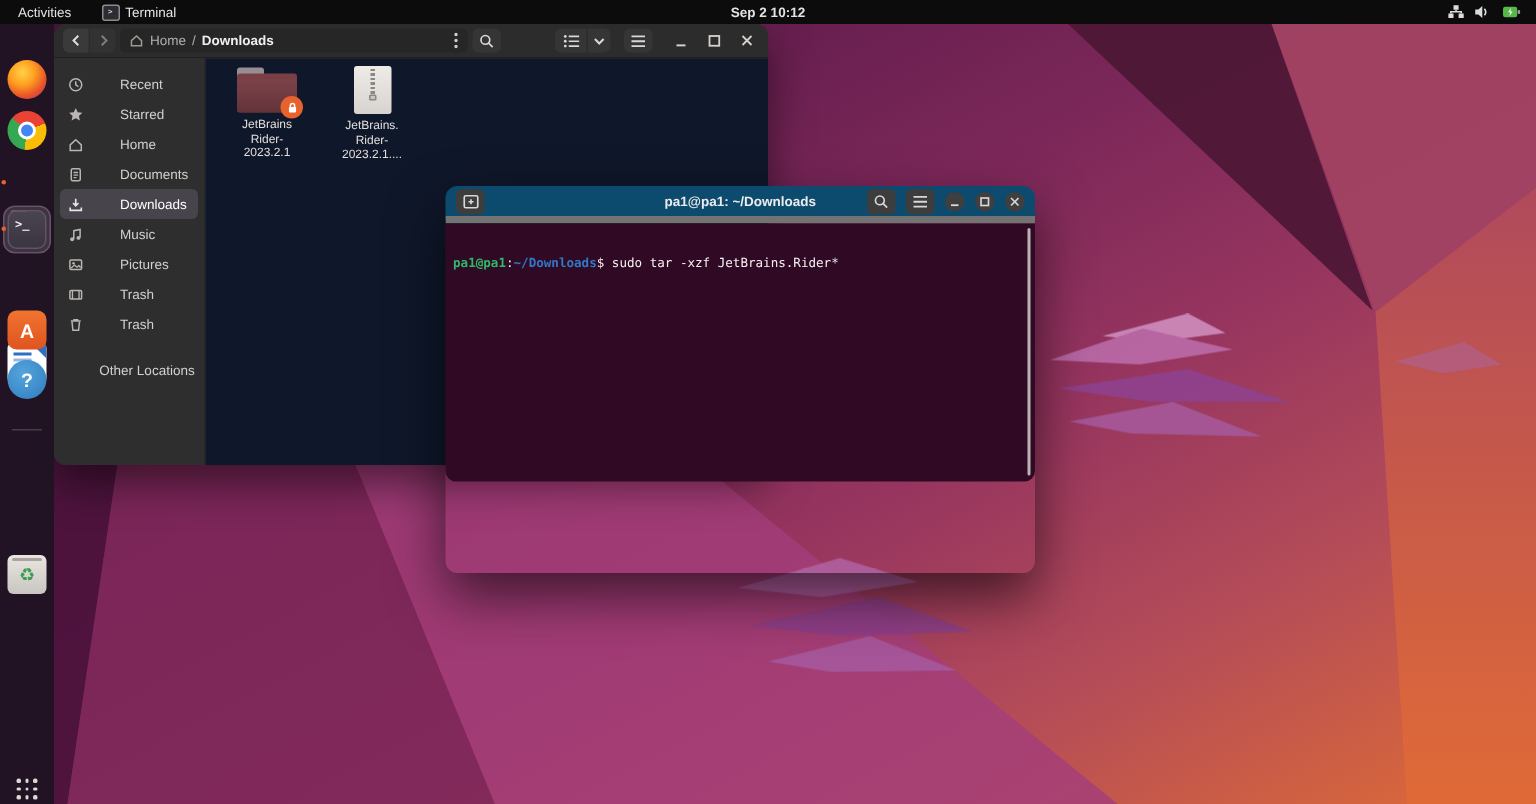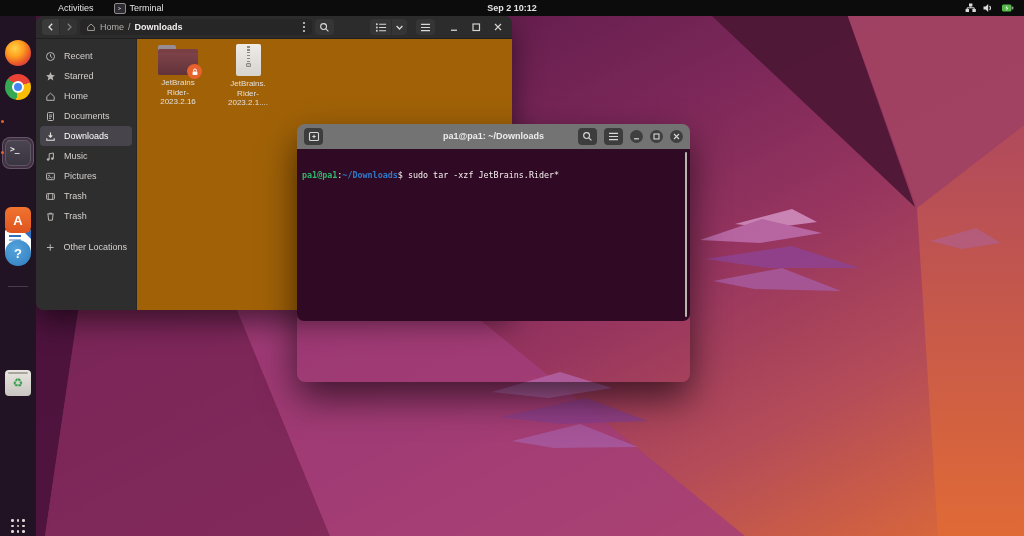--- a/index.html
+++ b/index.html
@@ -9,7 +9,7 @@
 
   
   .topbar{position:absolute;top:0;left:0;right:0;height:16px;background:#0c0c0c;
-          z-index:50;display:flex;align-items:center;color:#e3e3e3;font-size:9px;padding-left:46px;}
+          z-index:50;display:flex;align-items:center;color:#e3e3e3;font-size:9px;}
   .tb-activities{padding:0 12px;height:100%;display:flex;align-items:center;}
   .tb-app{display:flex;align-items:center;gap:4px;padding:0 8px;height:100%;}
   .tb-appicon{width:10px;height:9px;background:#2f2b33;border:1px solid #8c8c8c;border-radius:2px;

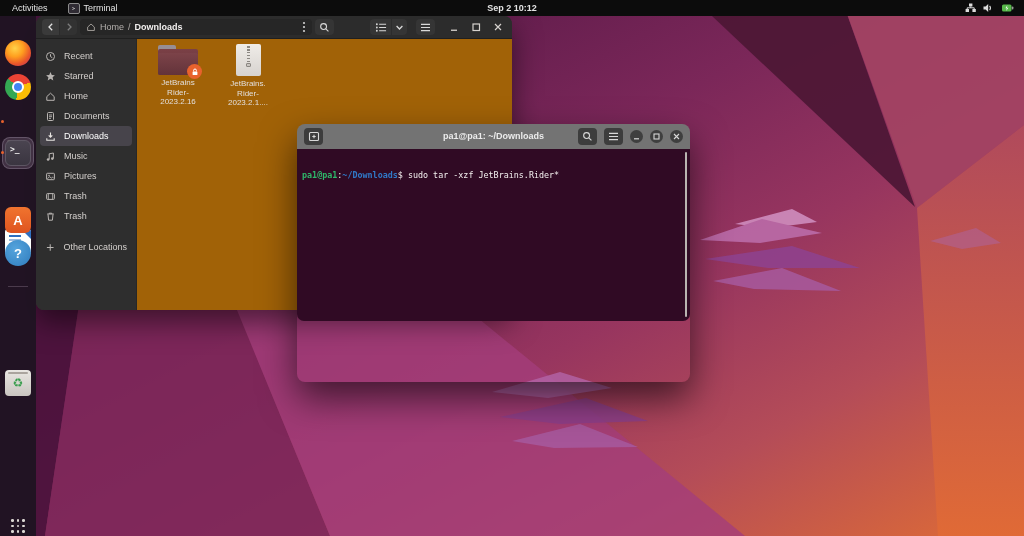--- a/index.html
+++ b/index.html
@@ -77,7 +77,7 @@
   .fw-body{display:flex;height:271px;}
   .fw-sidebar{width:101px;background:#2e2e2e;border-right:1px solid #272727;padding:7px 4px;box-sizing:border-box;
               border-radius:0 0 0 8px;}
-  .sb-item{height:20px;display:flex;align-items:center;gap:8px;padding:0 5px;border-radius:4px;
+  .sb-item{height:20px;display:flex;align-items:center;gap:24px;padding:0 5px;border-radius:4px;
            color:#d4d0cd;font-size:9px;white-space:nowrap;}
   .sb-item.selected{background:#47444b;color:#ffffff;}
   .sb-other{margin-top:11px;justify-content:center;}

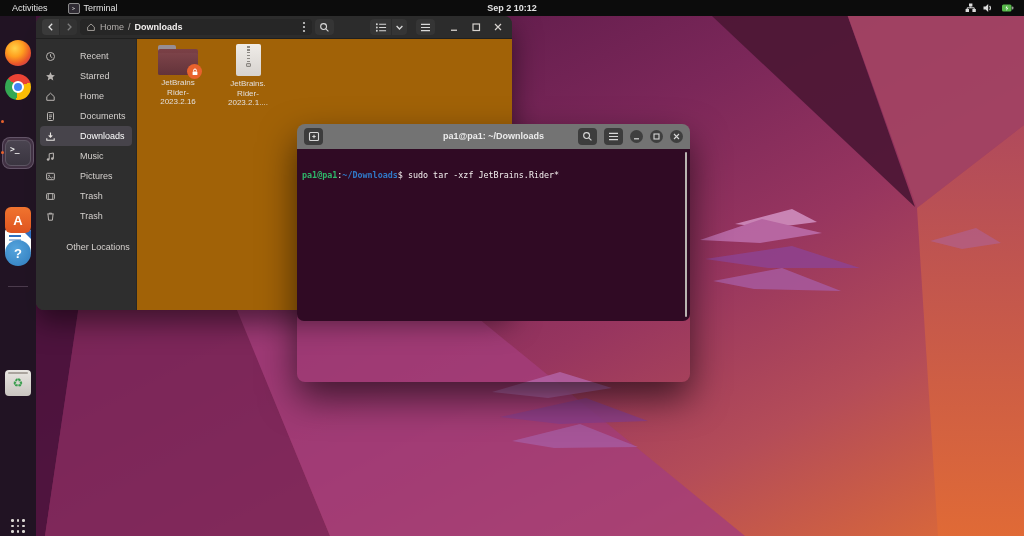--- a/index.html
+++ b/index.html
@@ -81,7 +81,7 @@
            color:#d4d0cd;font-size:9px;white-space:nowrap;}
   .sb-item.selected{background:#47444b;color:#ffffff;}
   .sb-other{margin-top:11px;justify-content:center;}
-  .fw-content{flex:1;position:relative;border-radius:0 0 8px 0;background:#a16207;}
+  .fw-content{flex:1;position:relative;border-radius:0 0 8px 0;background:#0f172a;}
   .file-item{position:absolute;width:58px;text-align:center;}
   .file-label{font-size:8px;line-height:9.5px;color:#e2dedb;margin-top:3px;}
   .icon-folder{position:relative;width:40px;height:30px;margin:0 auto;}

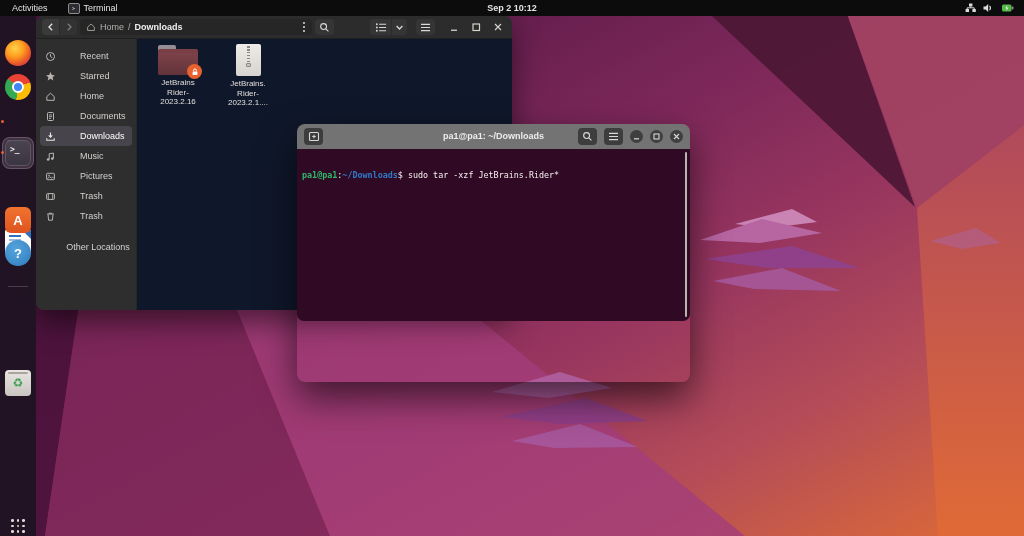--- a/index.html
+++ b/index.html
@@ -369,7 +369,7 @@
           <div class="file-label">
             <div>JetBrains</div>
             <div>Rider-</div>
-            <div>2023.2.16</div>
+            <div>2023.2.1</div>
           </div>
         </div>
         <div class="file-item" style="left:82px;top:5px">

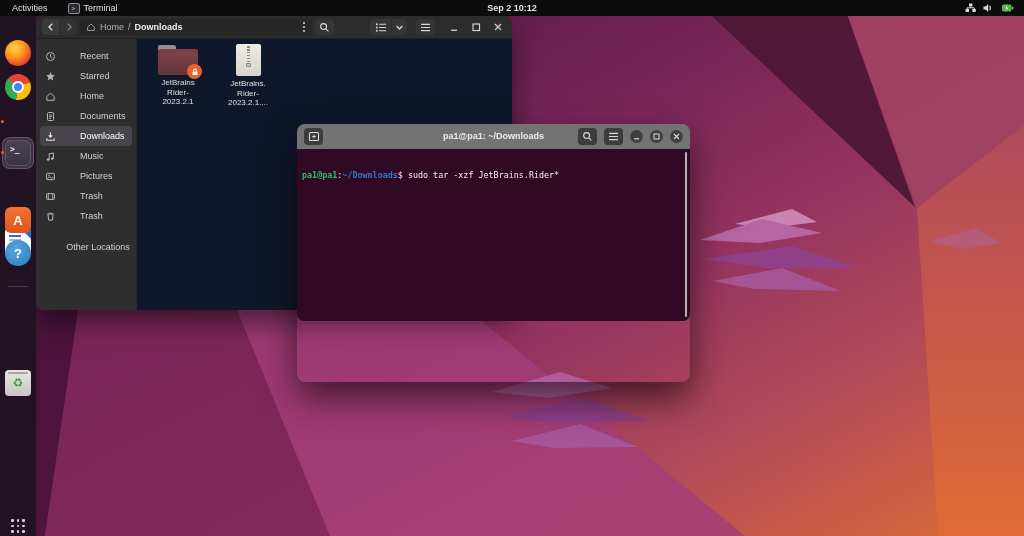--- a/index.html
+++ b/index.html
@@ -102,7 +102,7 @@
   
   .terminal-window{position:absolute;left:297px;top:124px;width:393px;height:258px;z-index:20;
                    border-radius:8px;box-shadow:0 16px 36px rgba(0,0,0,.6);}
-  .tw-header{height:25px;background:#737373;border-radius:8px 8px 0 0;border-bottom:1px solid #737373;
+  .tw-header{height:25px;background:#0c4a6e;border-radius:8px 8px 0 0;border-bottom:5px solid #737373;
              display:flex;align-items:center;padding:0 7px;position:relative;box-sizing:border-box;}
   .tw-title{position:absolute;left:0;right:0;text-align:center;color:#ececec;font-size:9px;font-weight:bold;pointer-events:none;}
   .tw-btn{width:19px;height:17px;background:#3d3d3d;border-radius:4px;display:flex;align-items:center;justify-content:center;}

